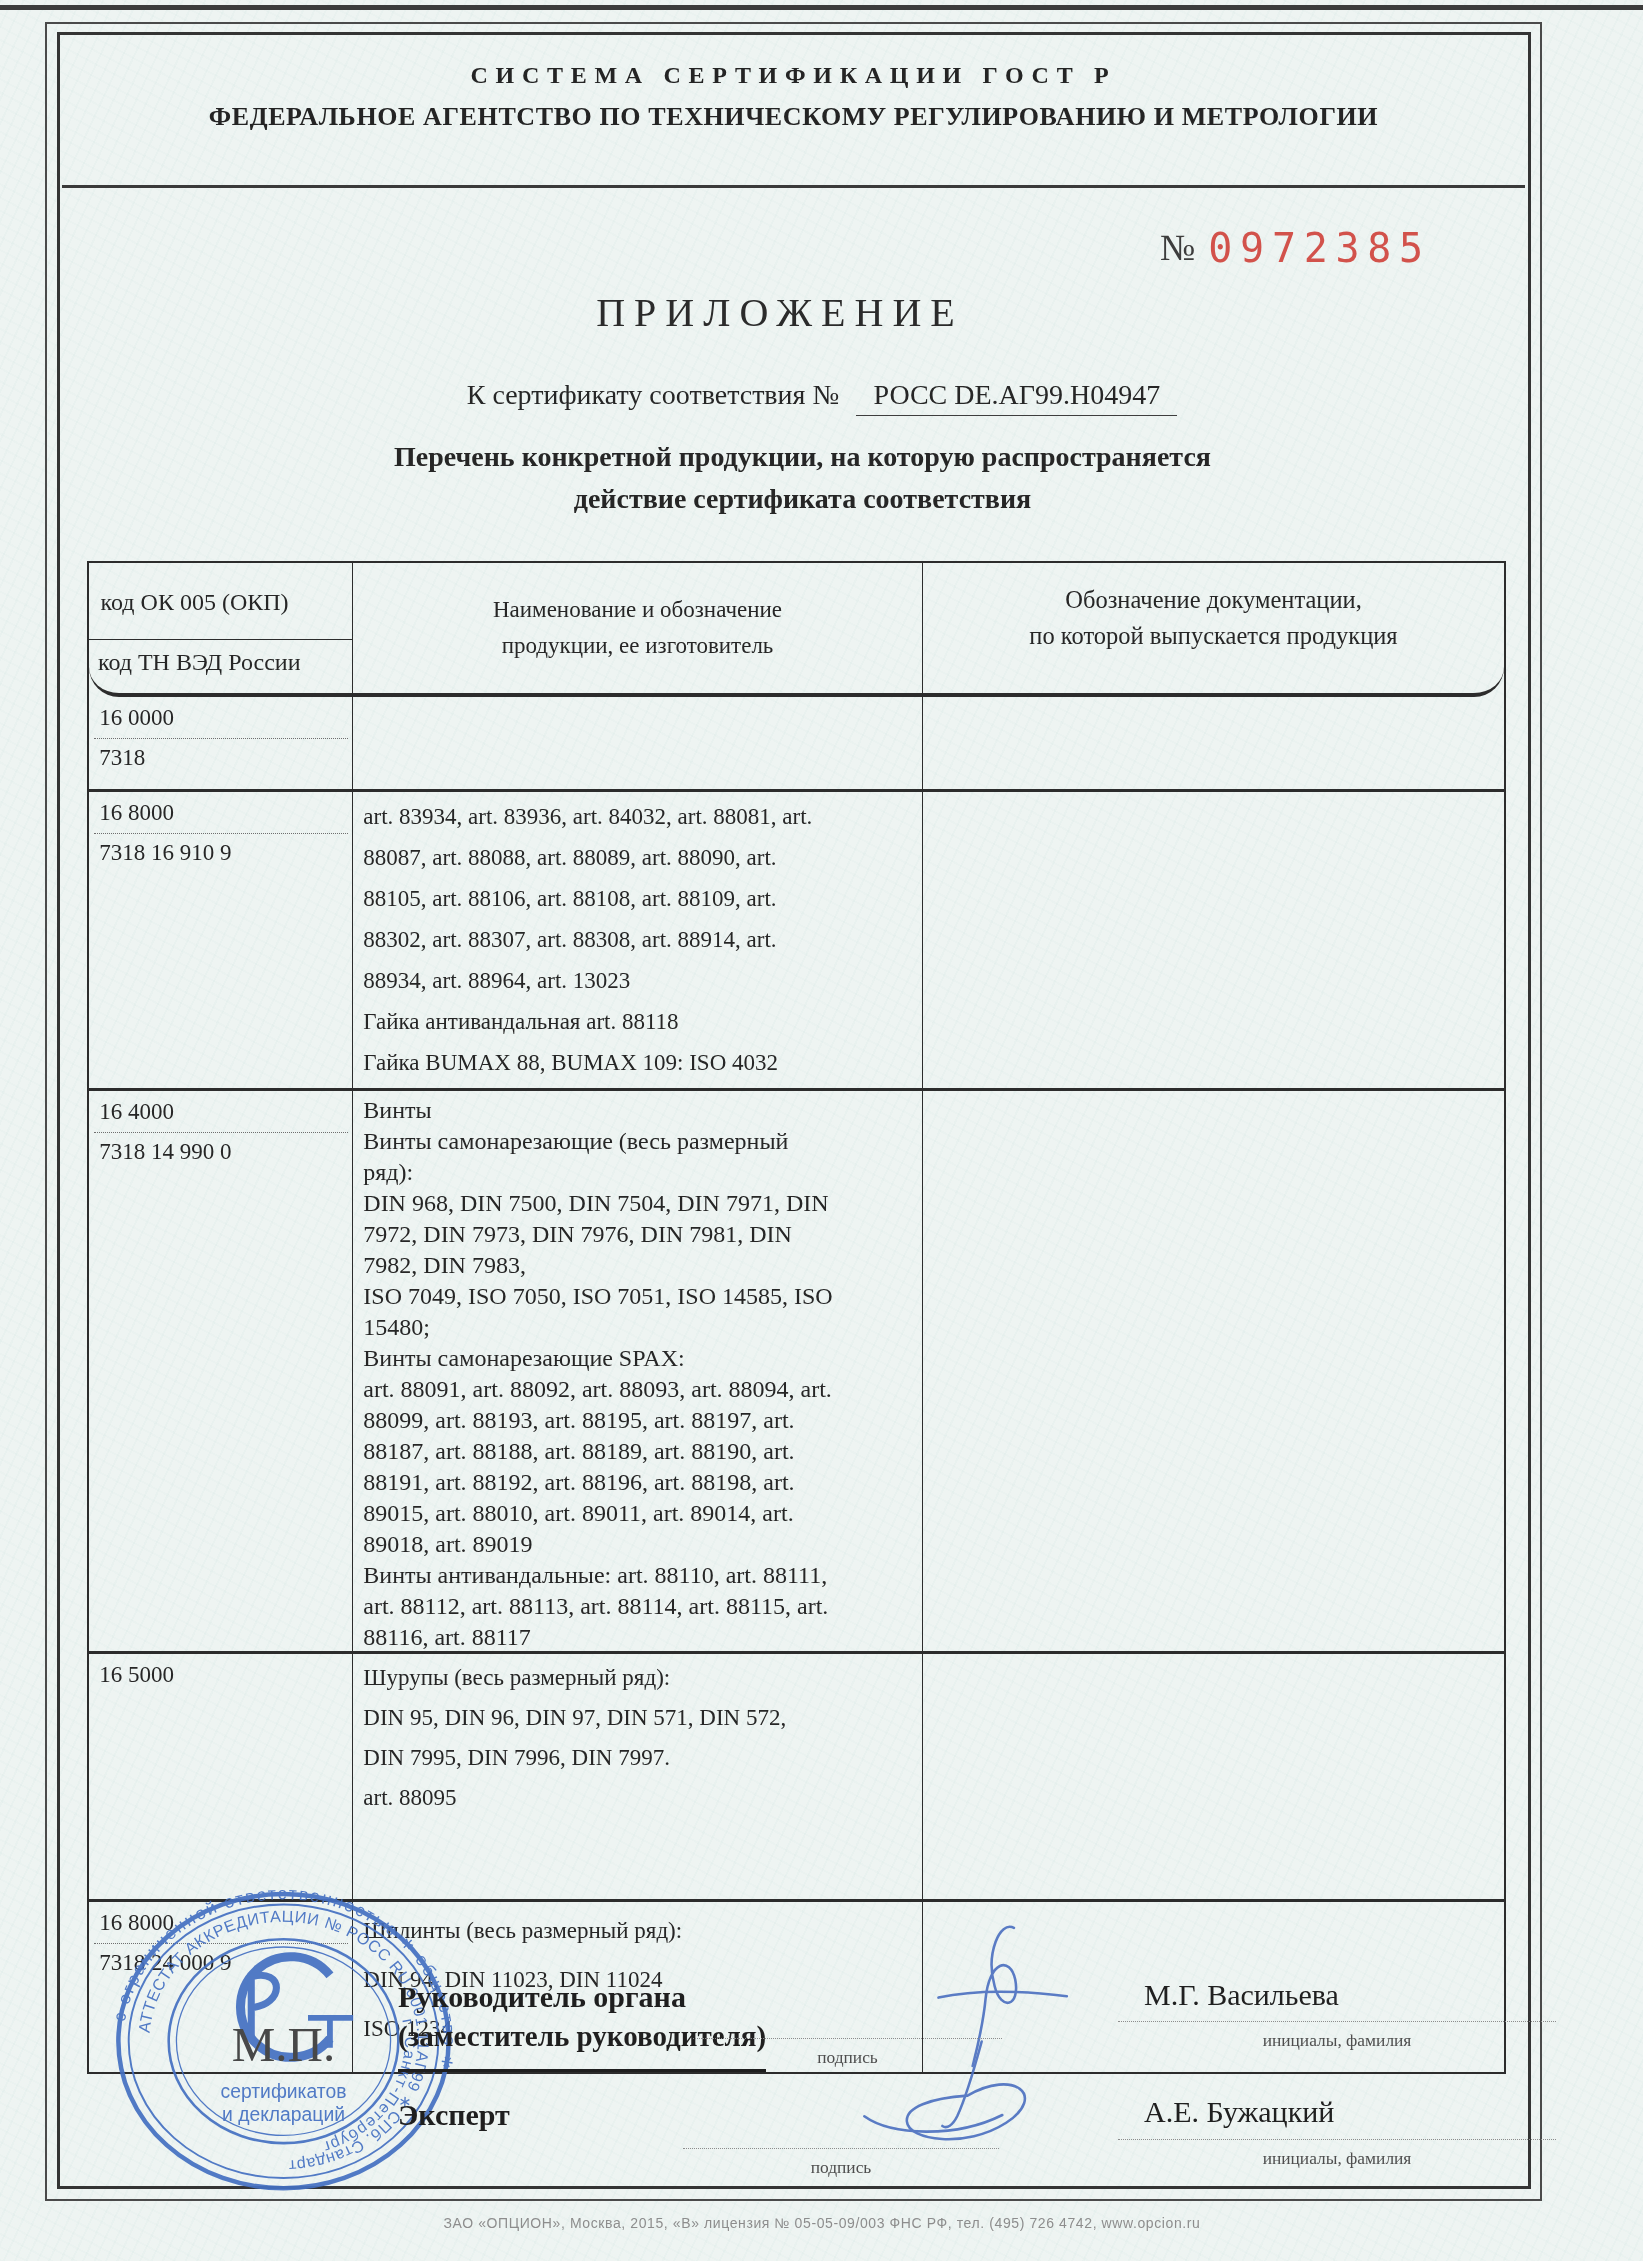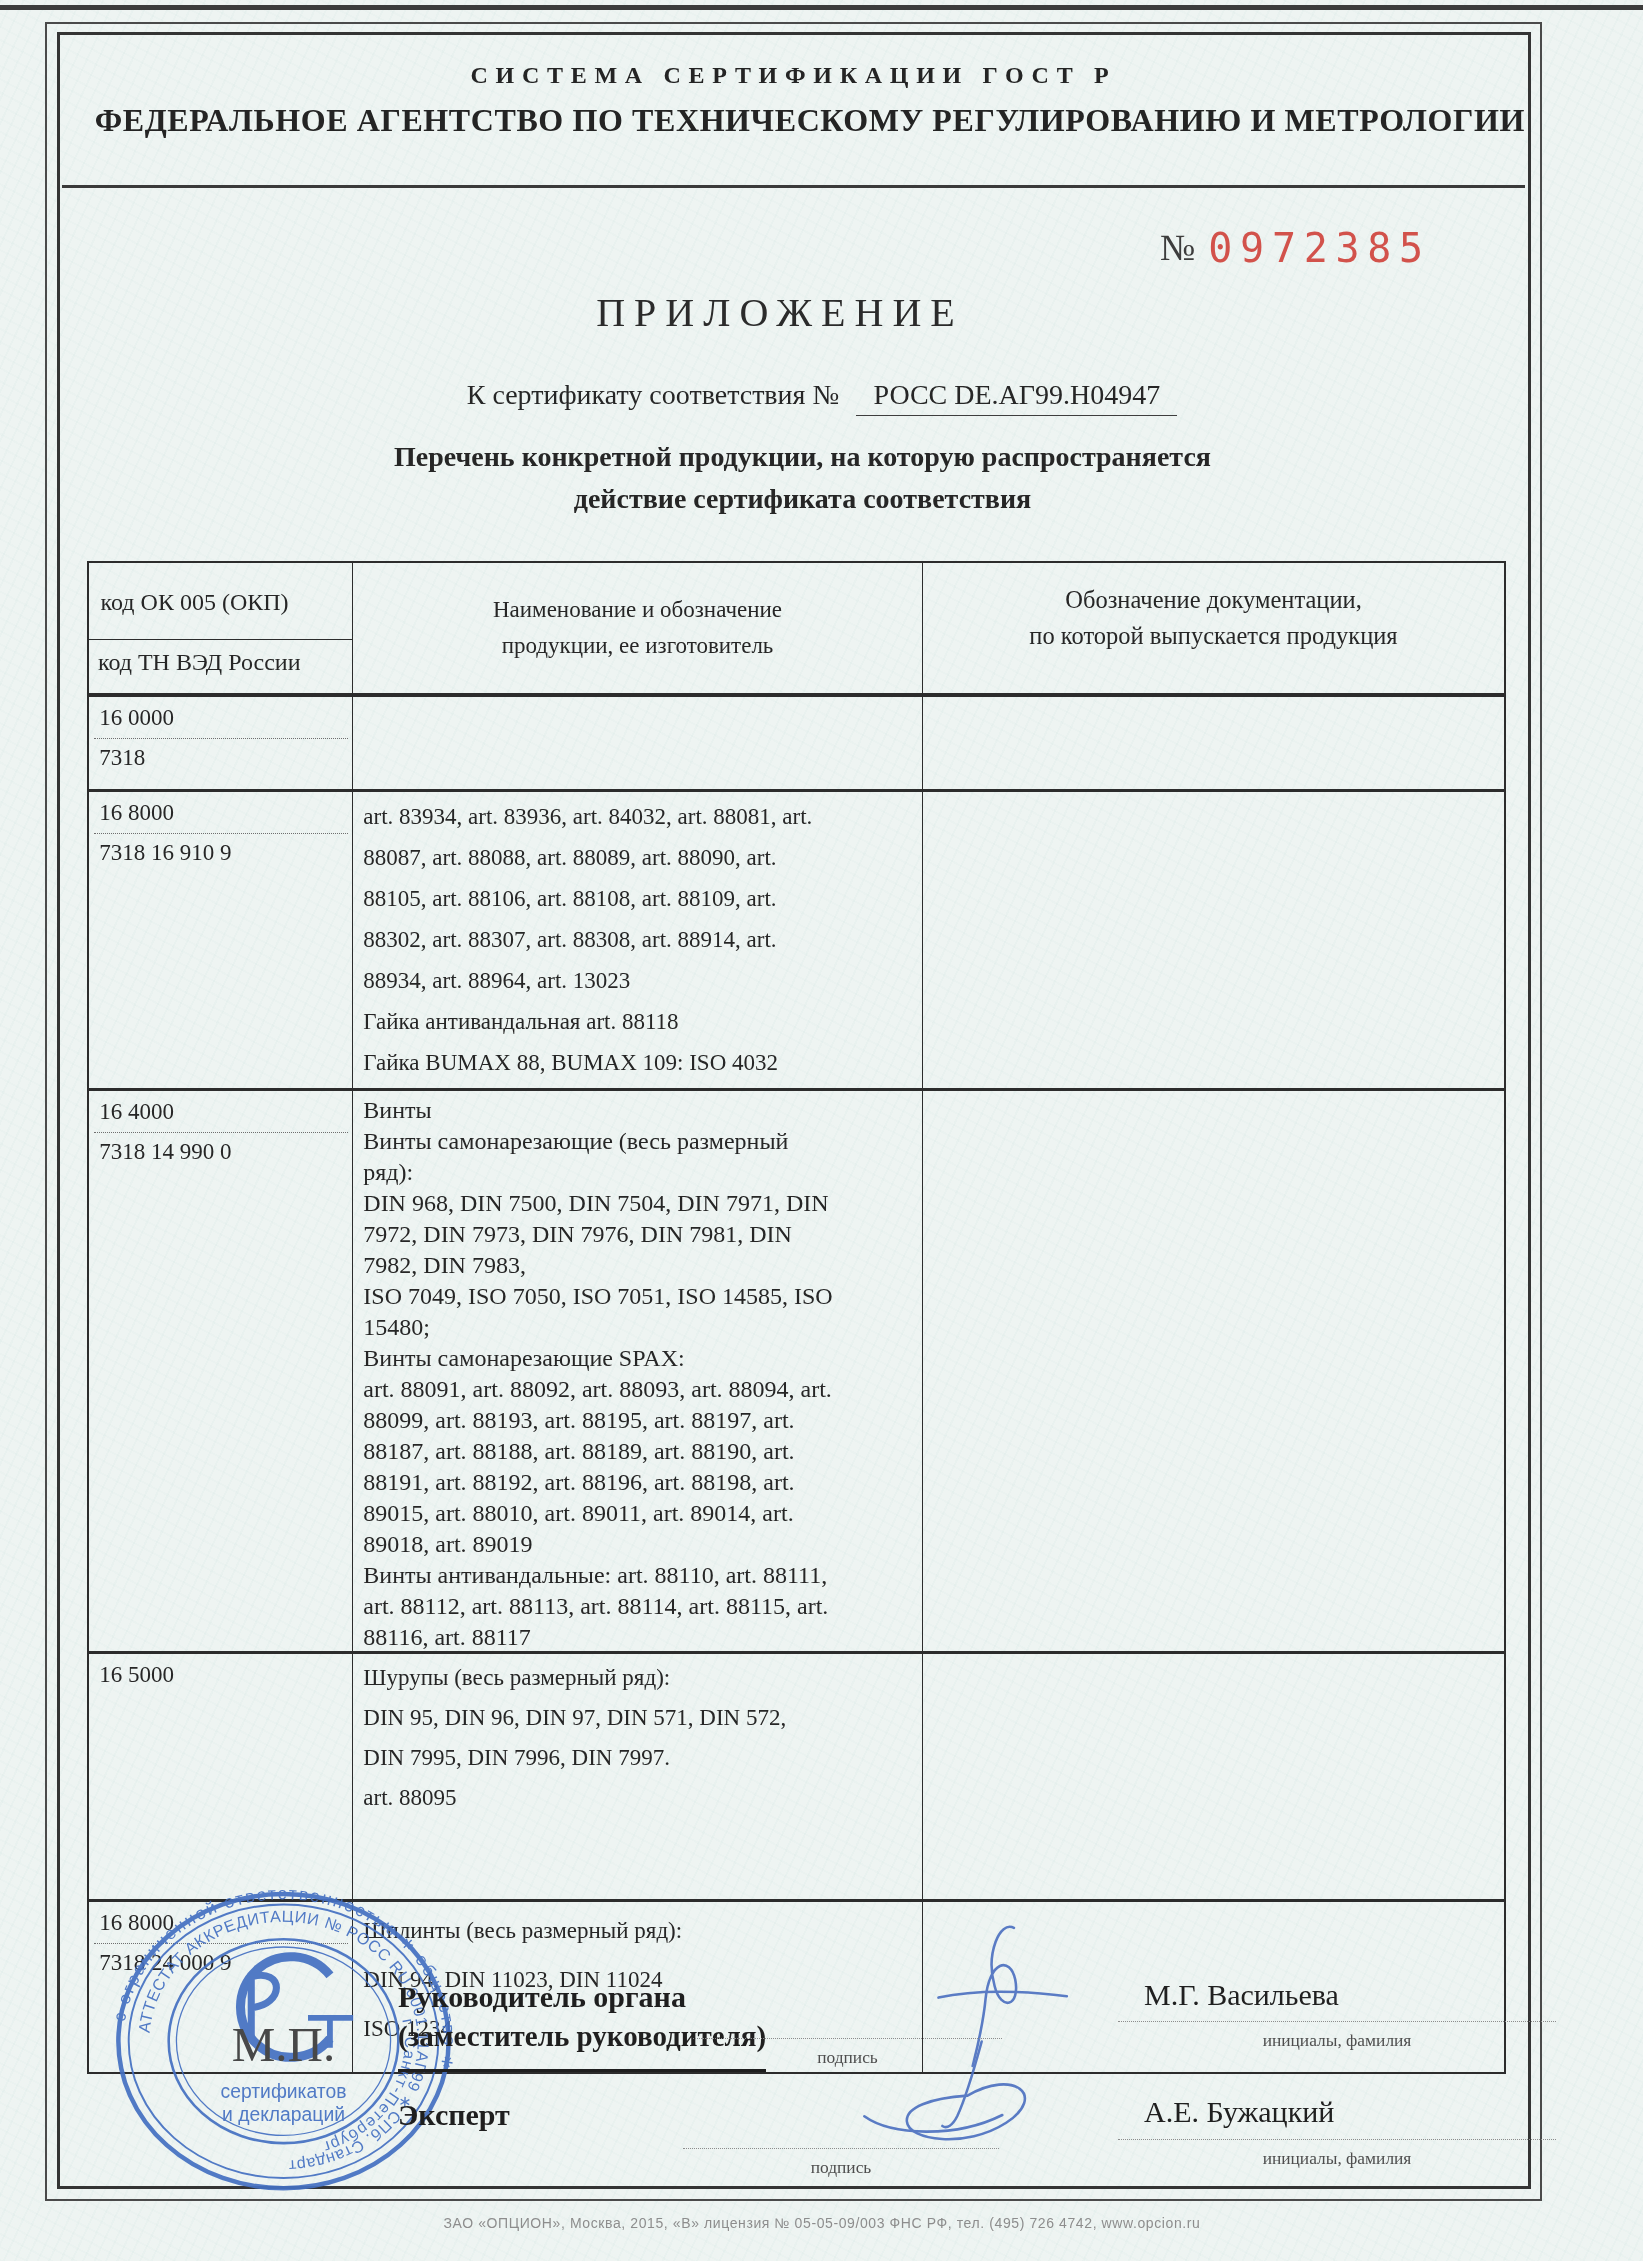--- a/index.html
+++ b/index.html
@@ -19,7 +19,7 @@
   .masthead { position:absolute; left:62px; top:36px; width:1463px; height:152px;
     border-bottom:3.2px solid #3a3a3a; text-align:center; }
   .m1 { margin-top:26px; font-size:24px; font-weight:bold; letter-spacing:7.7px; color:#242424; }
-  .m2 { margin-top:13px; font-size:32px; font-weight:bold; letter-spacing:0.6px; color:#242424;text-align:right; }
+  .m2 { margin-top:13px; font-size:26px; font-weight:bold; letter-spacing:0.6px; color:#242424; }
 
   .docnum { position:absolute; left:1160px; top:226px; display:flex; align-items:flex-start; }
   .docnum-sym { font-size:37px; color:#3d3d3d; }

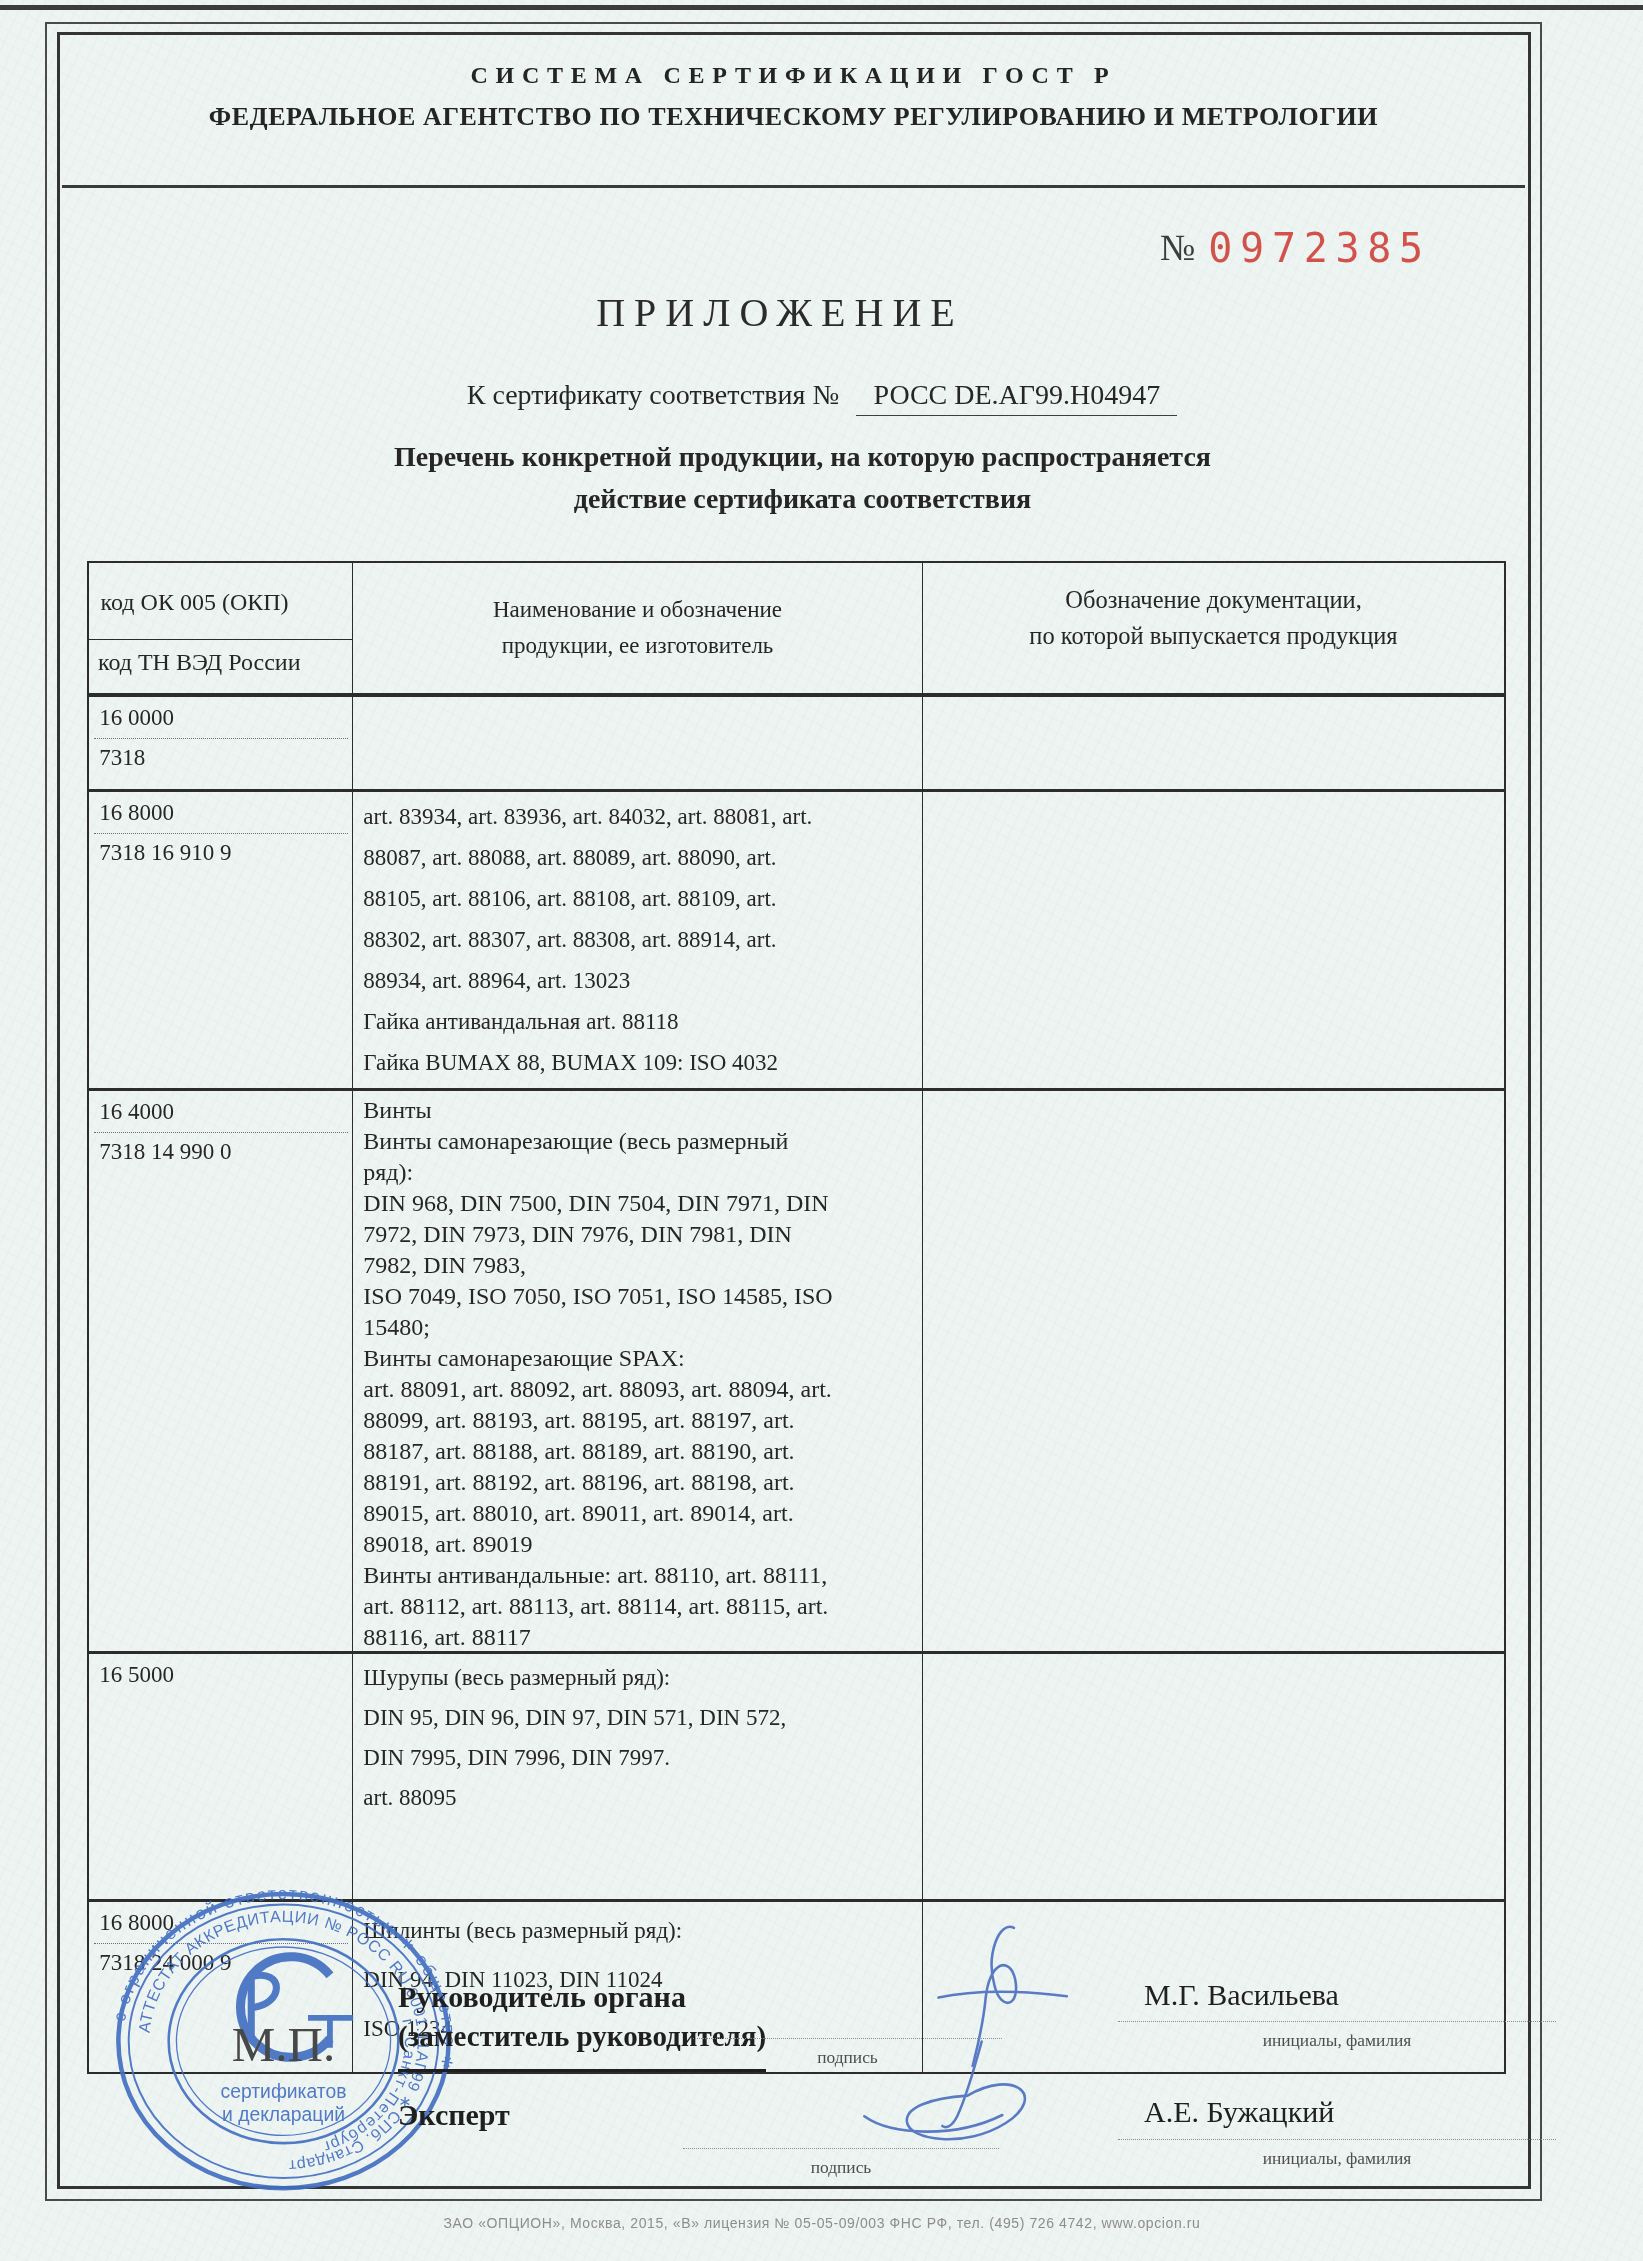--- a/index.html
+++ b/index.html
@@ -36,7 +36,7 @@
   .subtitle2 { position:absolute; left:0; top:483px; width:1605px; text-align:center; font-size:28px; font-weight:bold; }
 
   .ctable { position:absolute; left:87px; top:561px; width:1419px; border:2.6px solid #2c2c2c; }
-  .thead { display:flex; border-bottom:4.5px solid #2c2c2c; height:134px; }
+  .thead { display:flex; border-bottom:4.5px solid #2c2c2c; height:134px;border-radius:30px; }
   .th1 { width:264px; border-right:1.9px solid #2c2c2c; position:relative; font-size:24px; }
   .th1-top { position:absolute; top:26px; left:11.6px; }
   .th1-div { position:absolute; top:76px; left:0; width:100%; border-top:1.9px solid #2c2c2c; }

